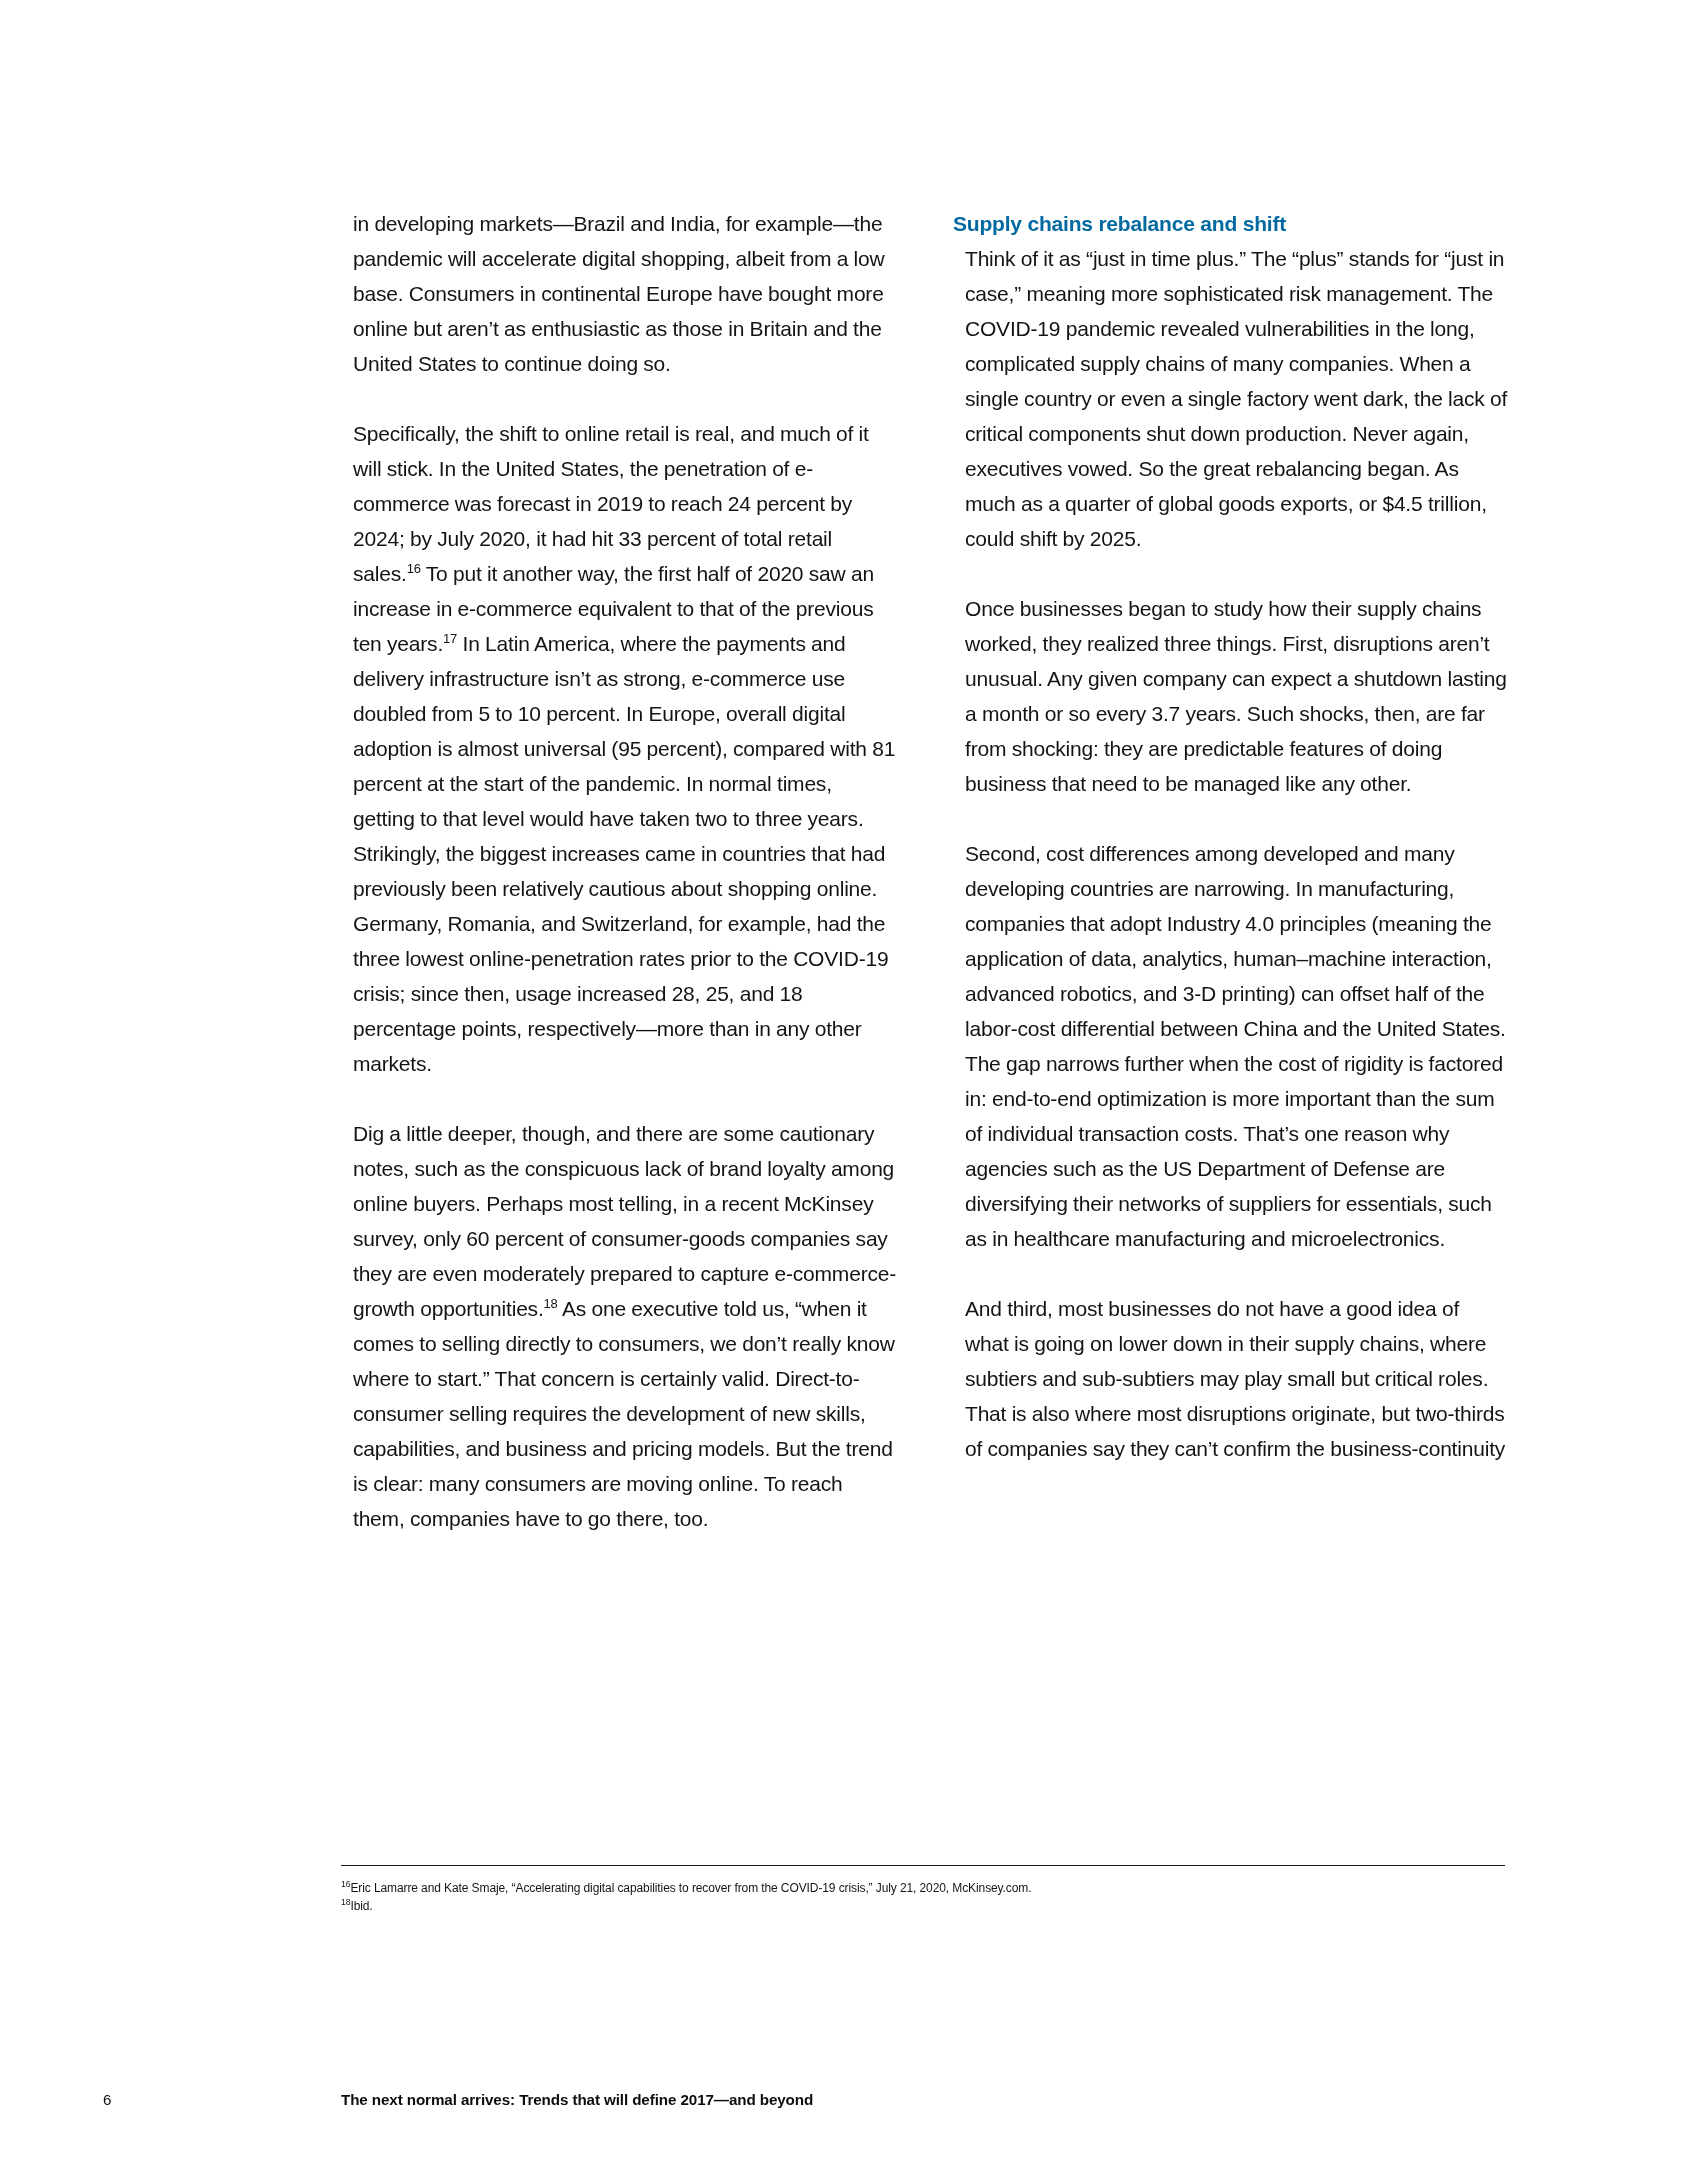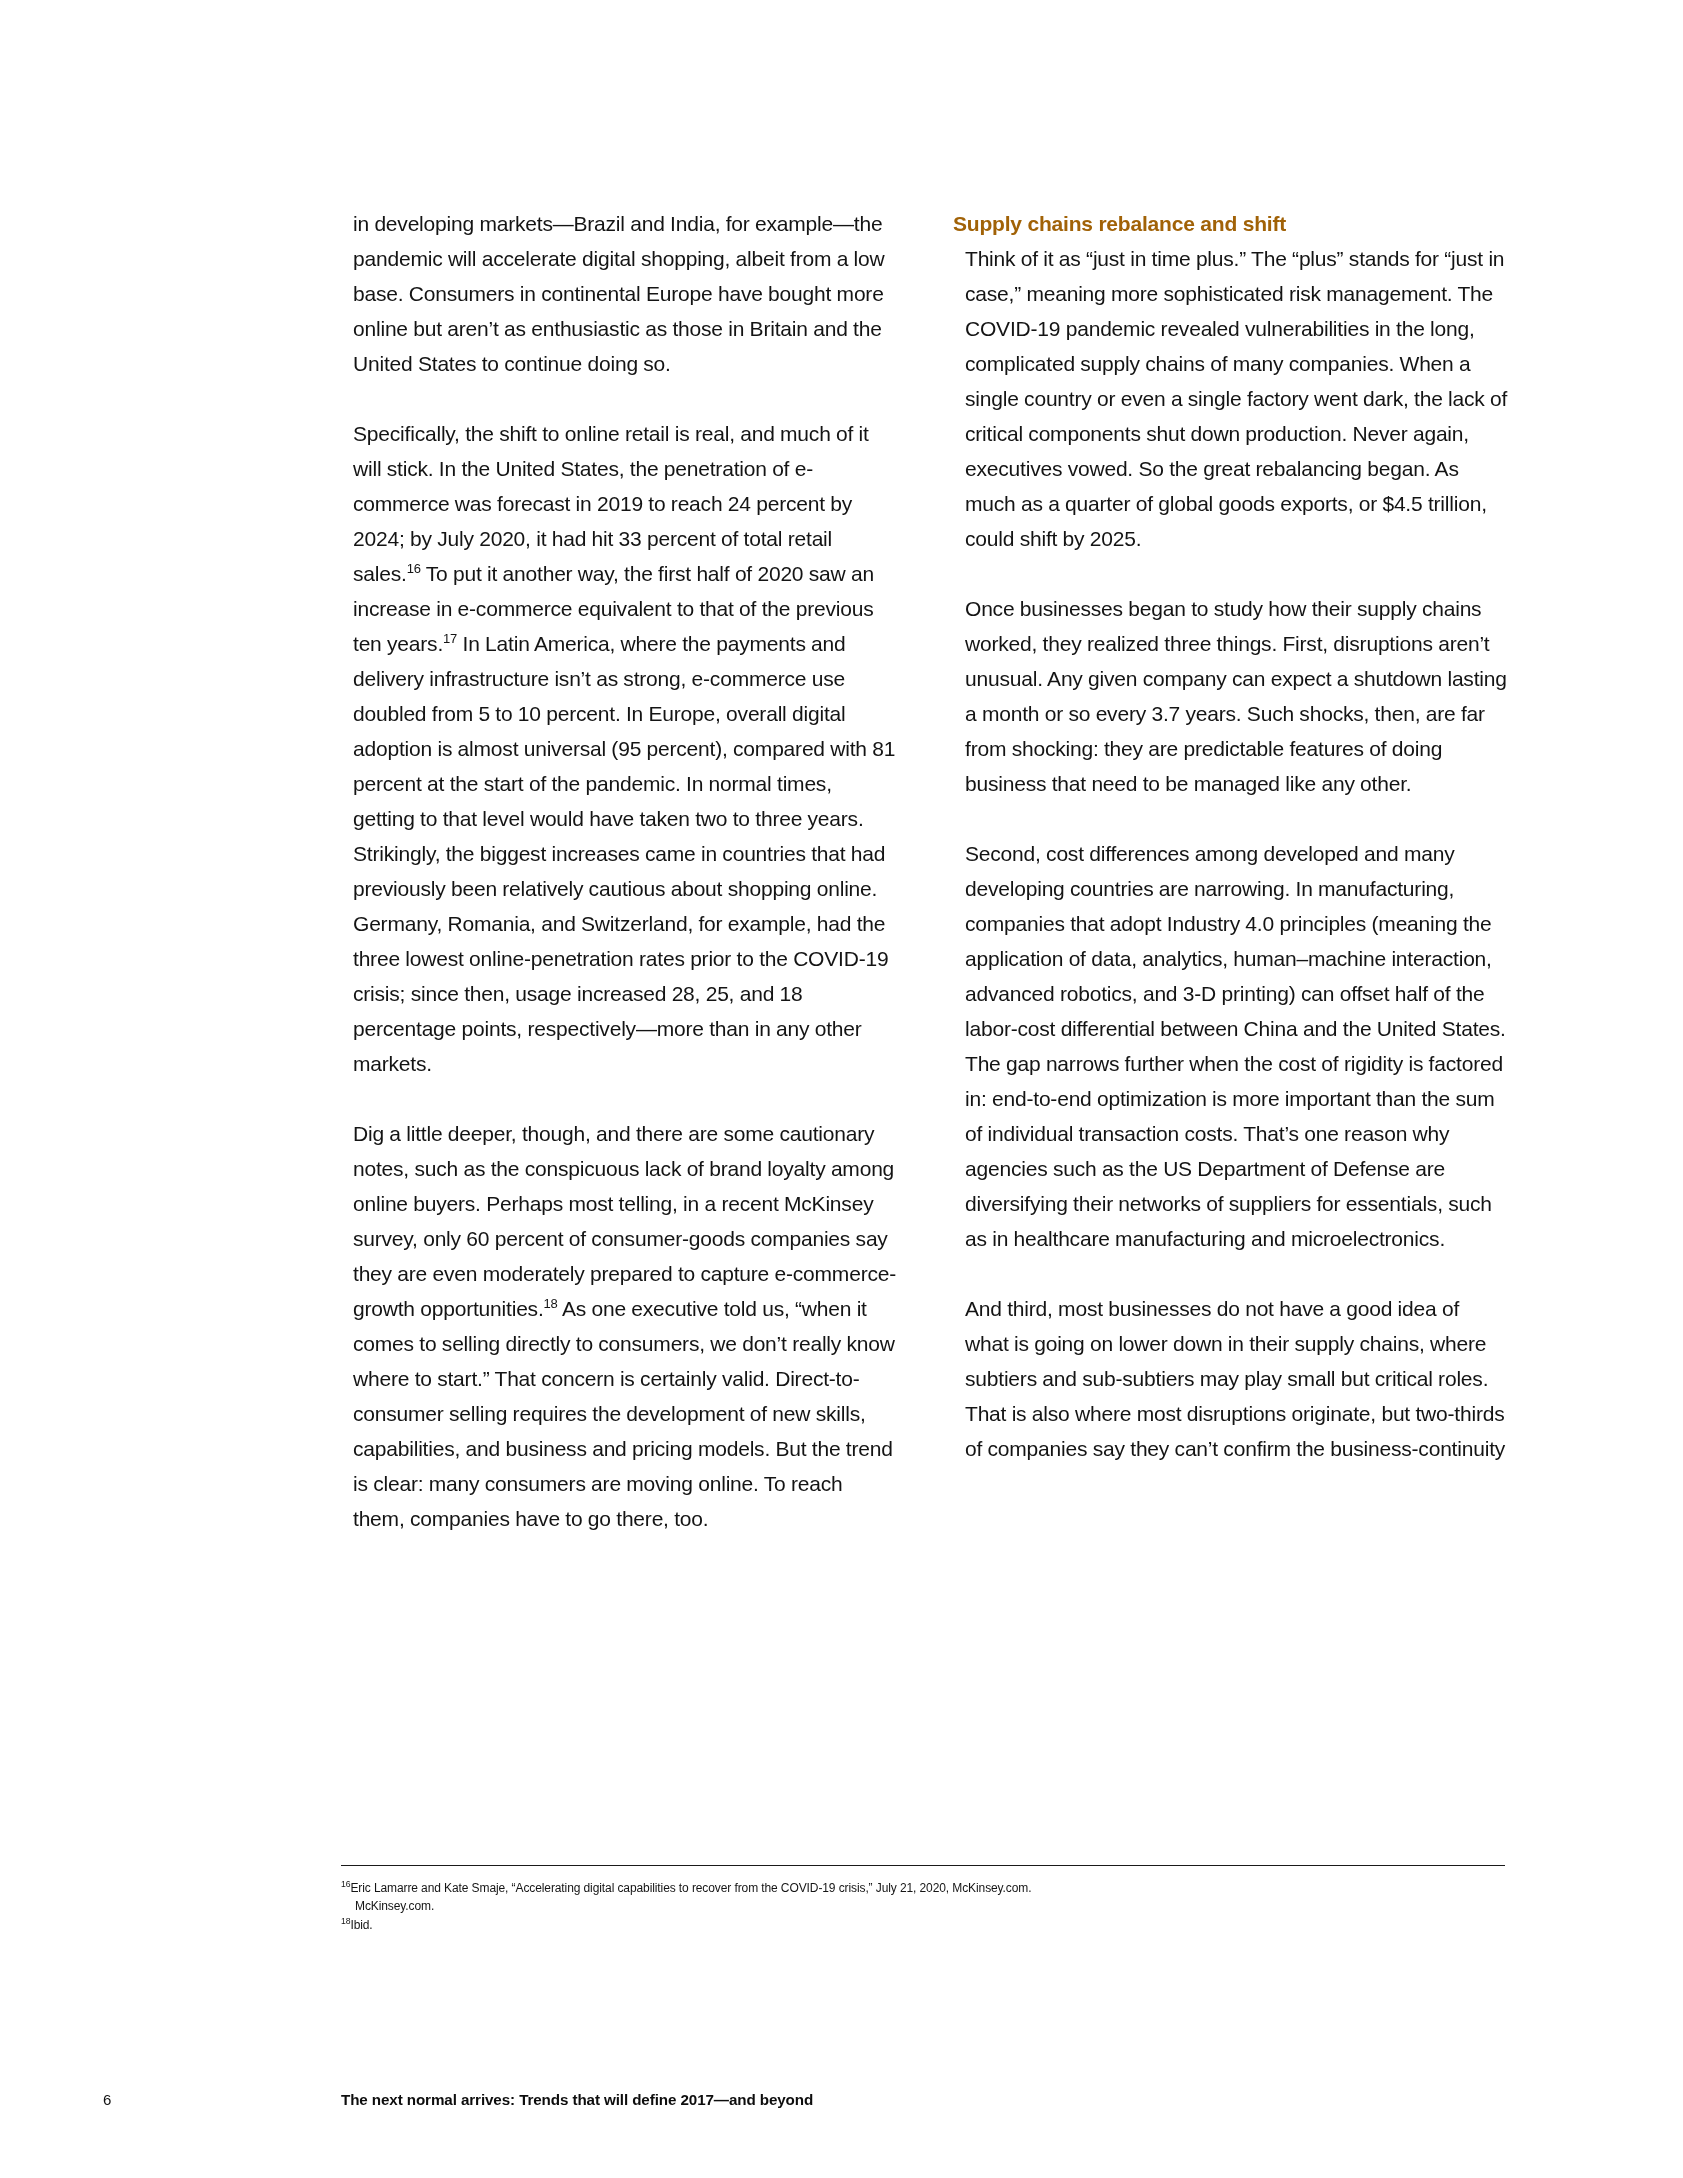--- a/index.html
+++ b/index.html
@@ -40,7 +40,7 @@
     letter-spacing: -0.2px;
     line-height: 35px;
     margin: 0 0 0 0;
-    color: #a16207;
+    color: #0369a1;
   }
   p.para {
     font-size: 21px;

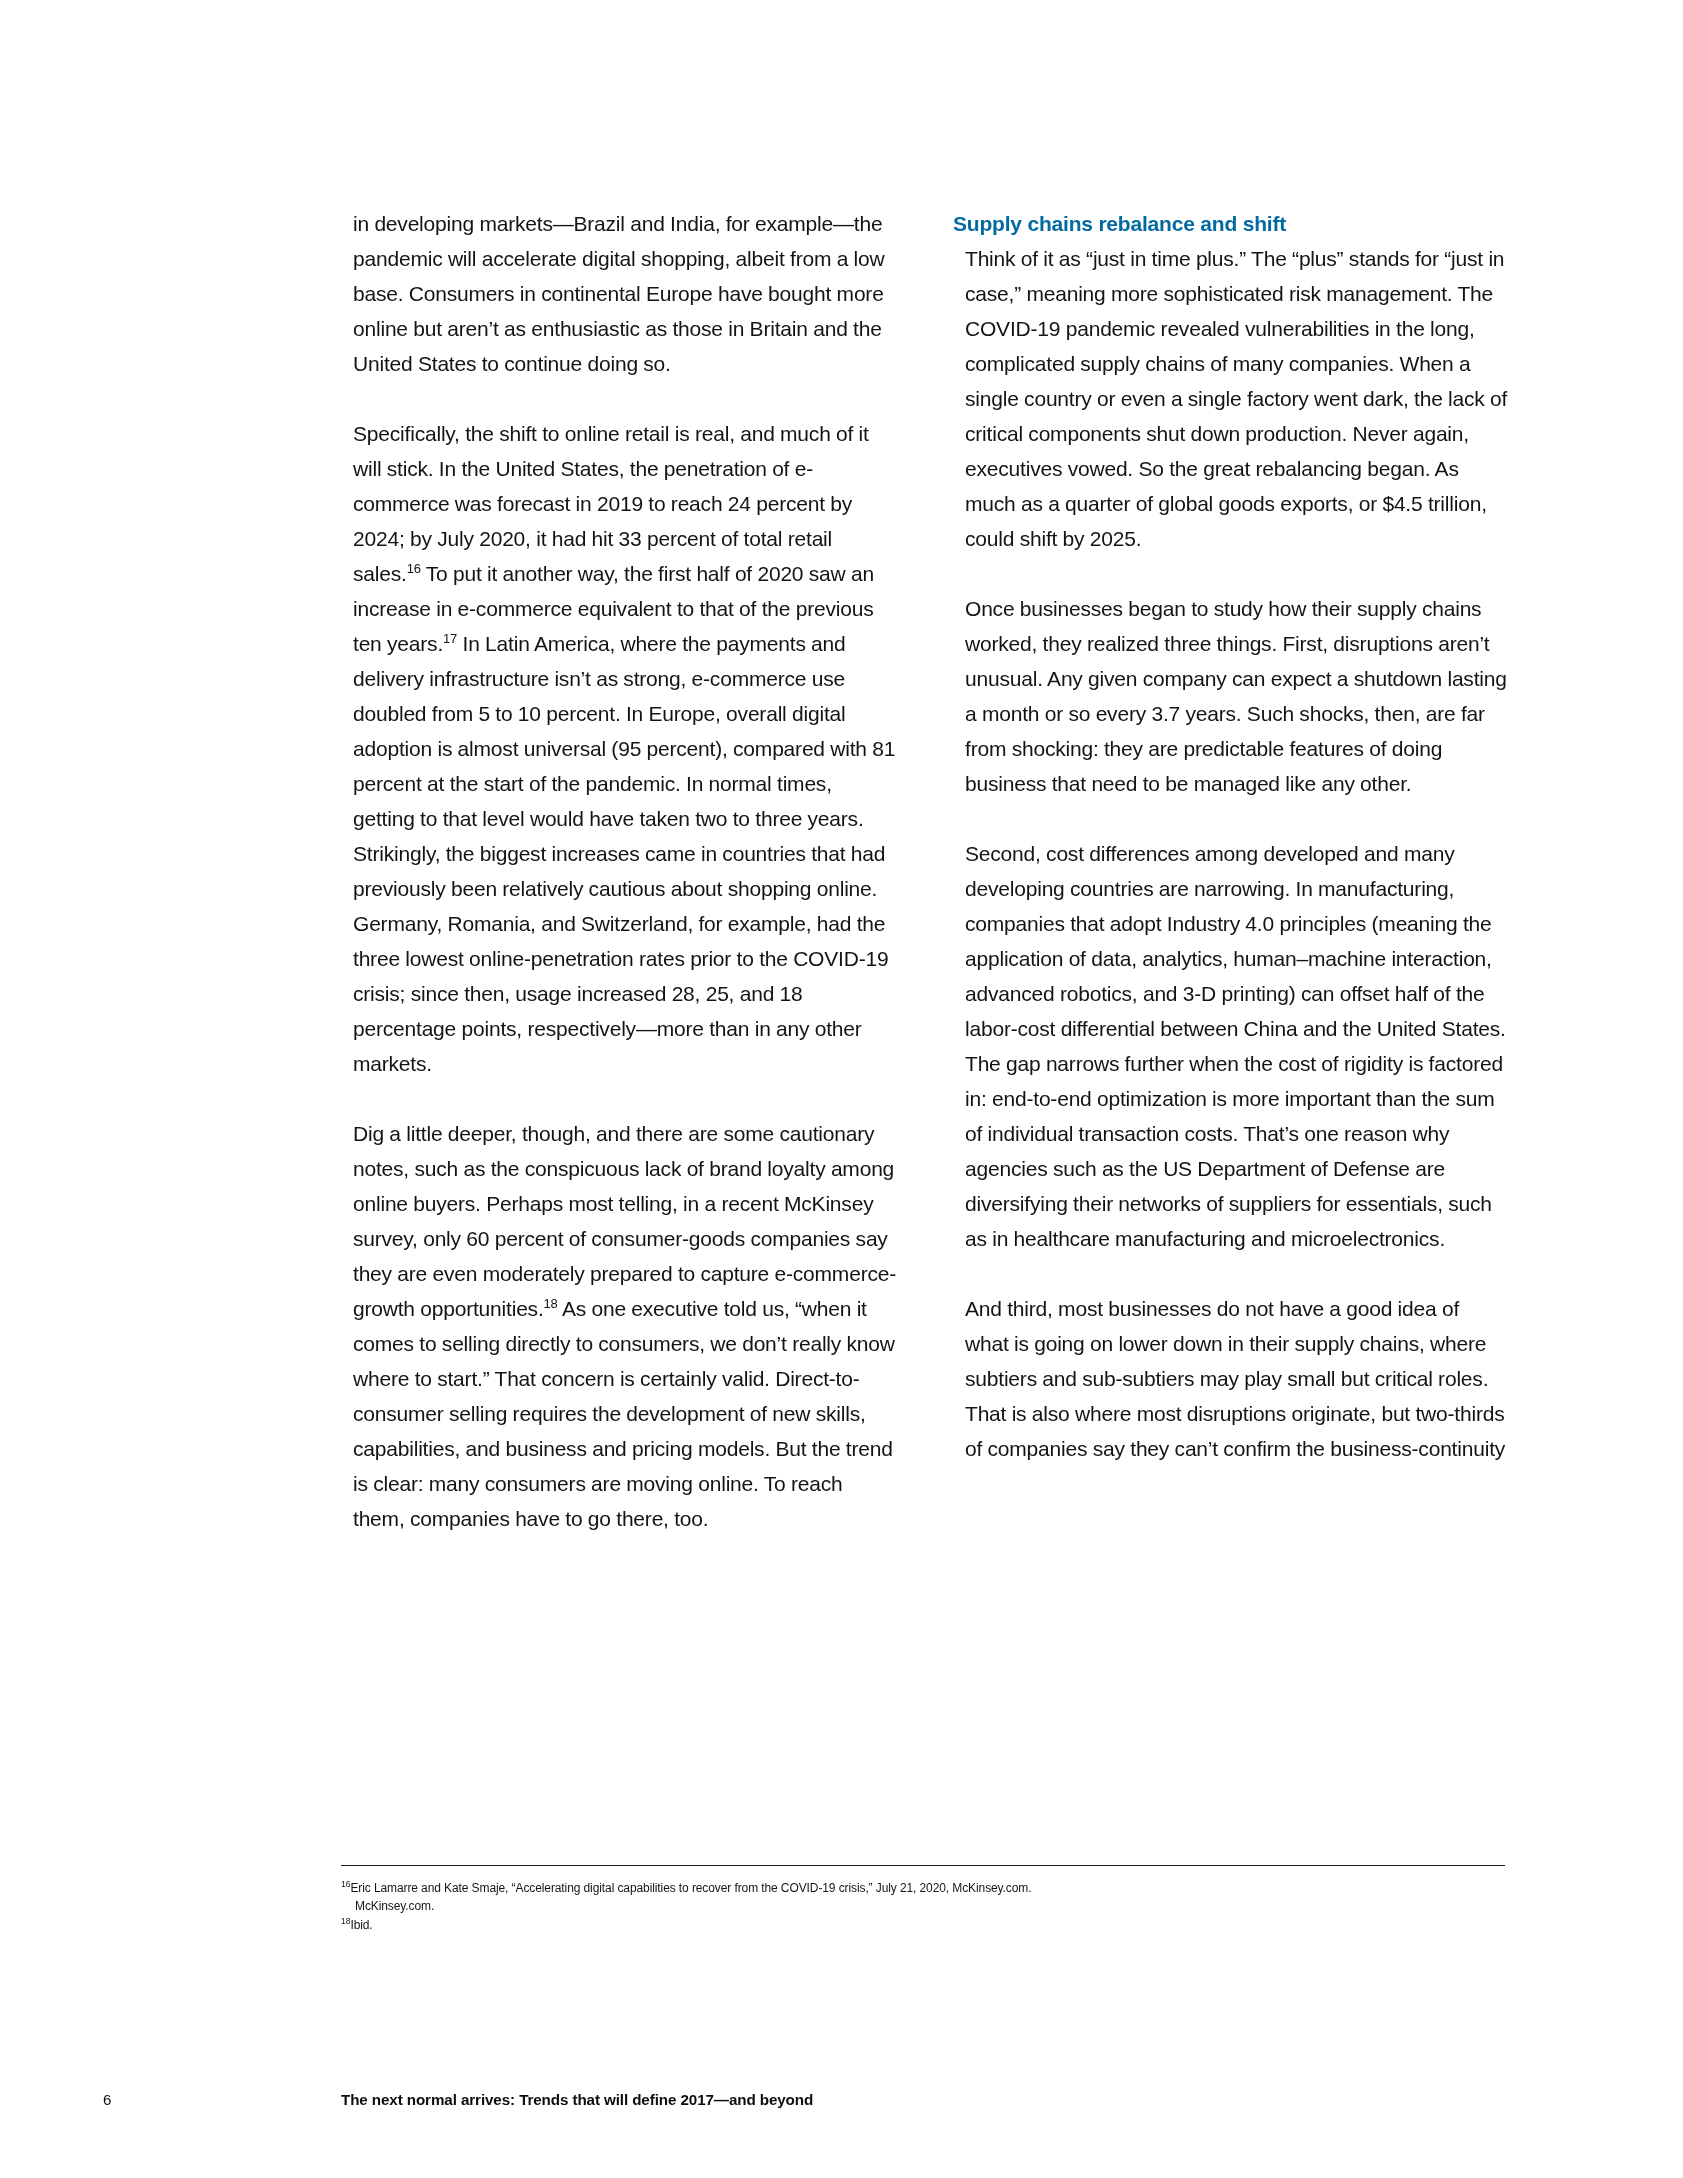--- a/index.html
+++ b/index.html
@@ -146,7 +146,6 @@
     <p class="footnote"><sup>16</sup><span>Eric Lamarre and Kate Smaje, “Accelerating digital capabilities to recover from the COVID-19 crisis,” July 21, 2020, McKinsey.com.</span></p>
 
 
-    <p class="footnote footnote-cont">McKinsey.com.</p>
 
     <p class="footnote"><sup>18</sup><span>Ibid.</span></p>
   </div>

